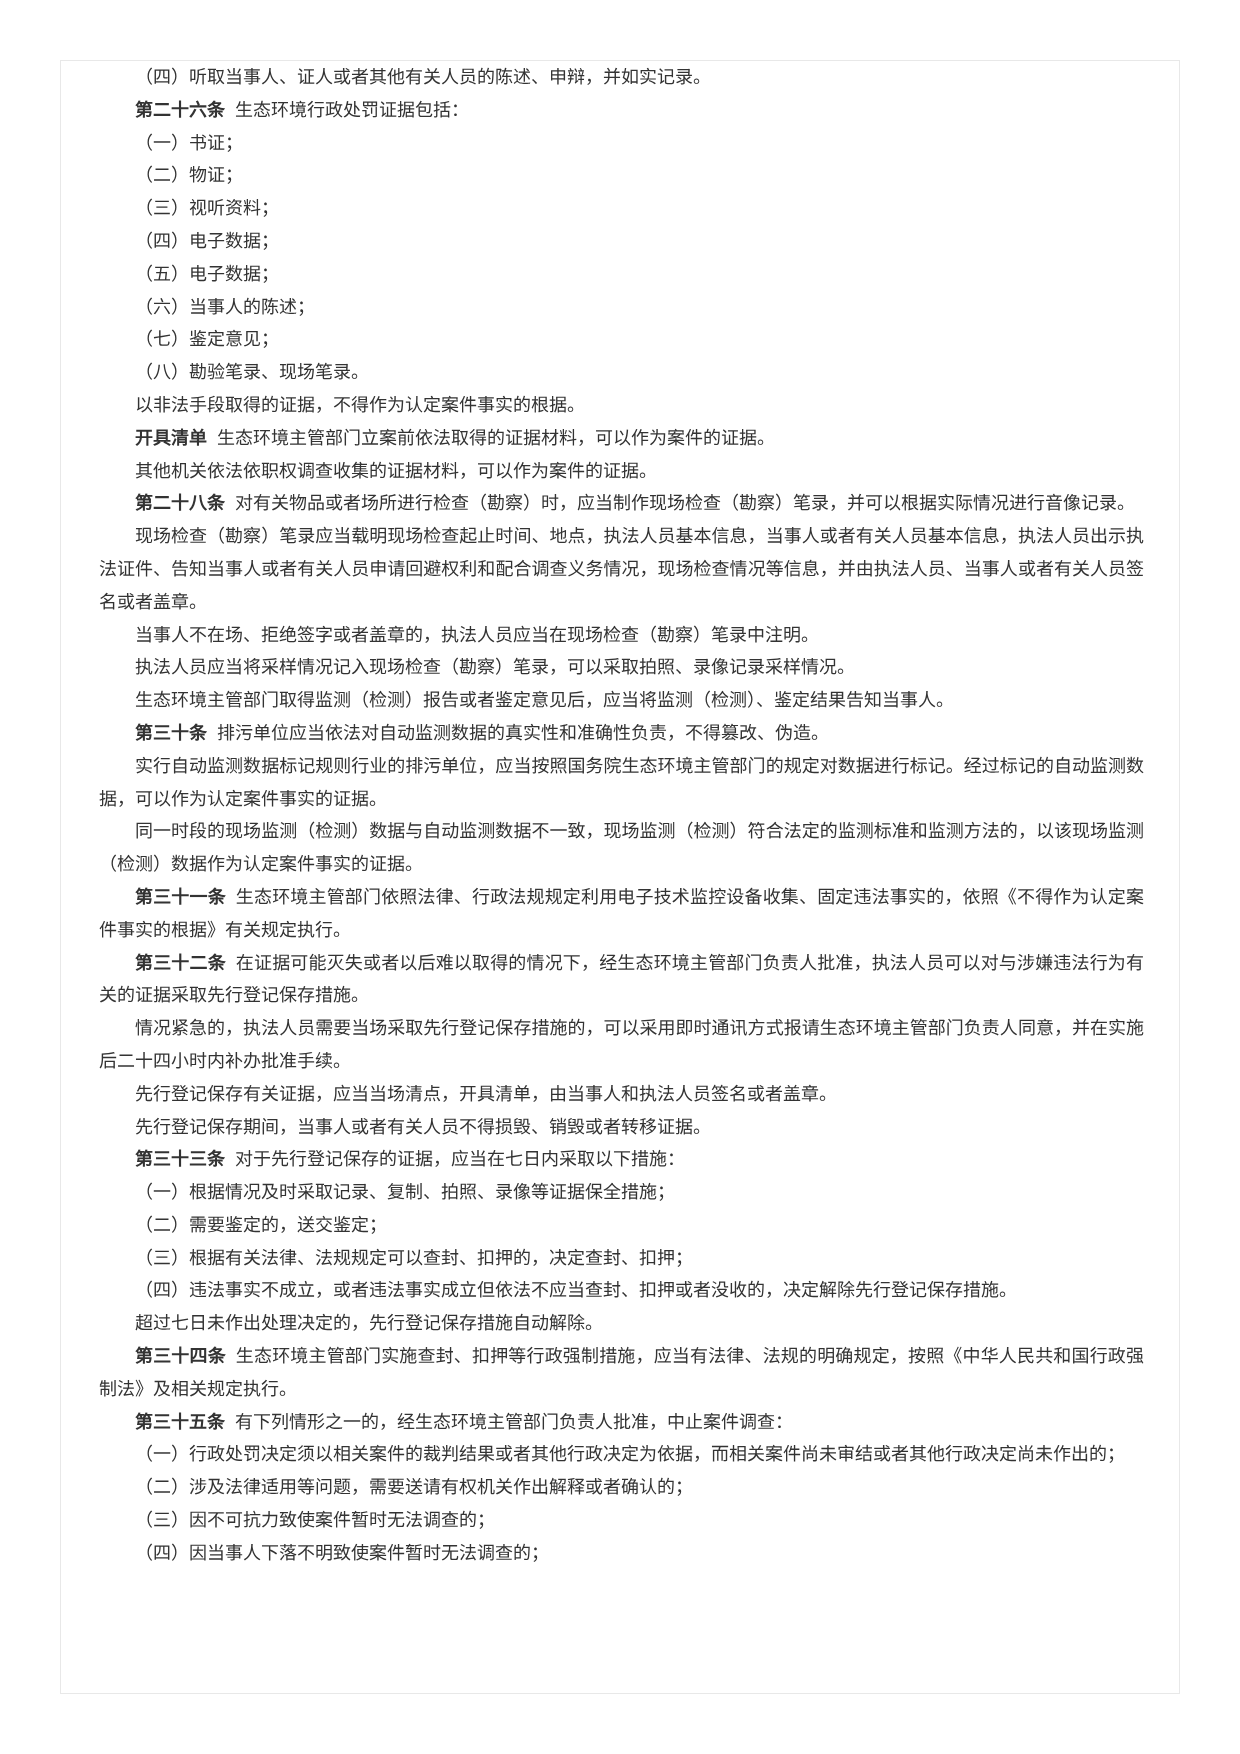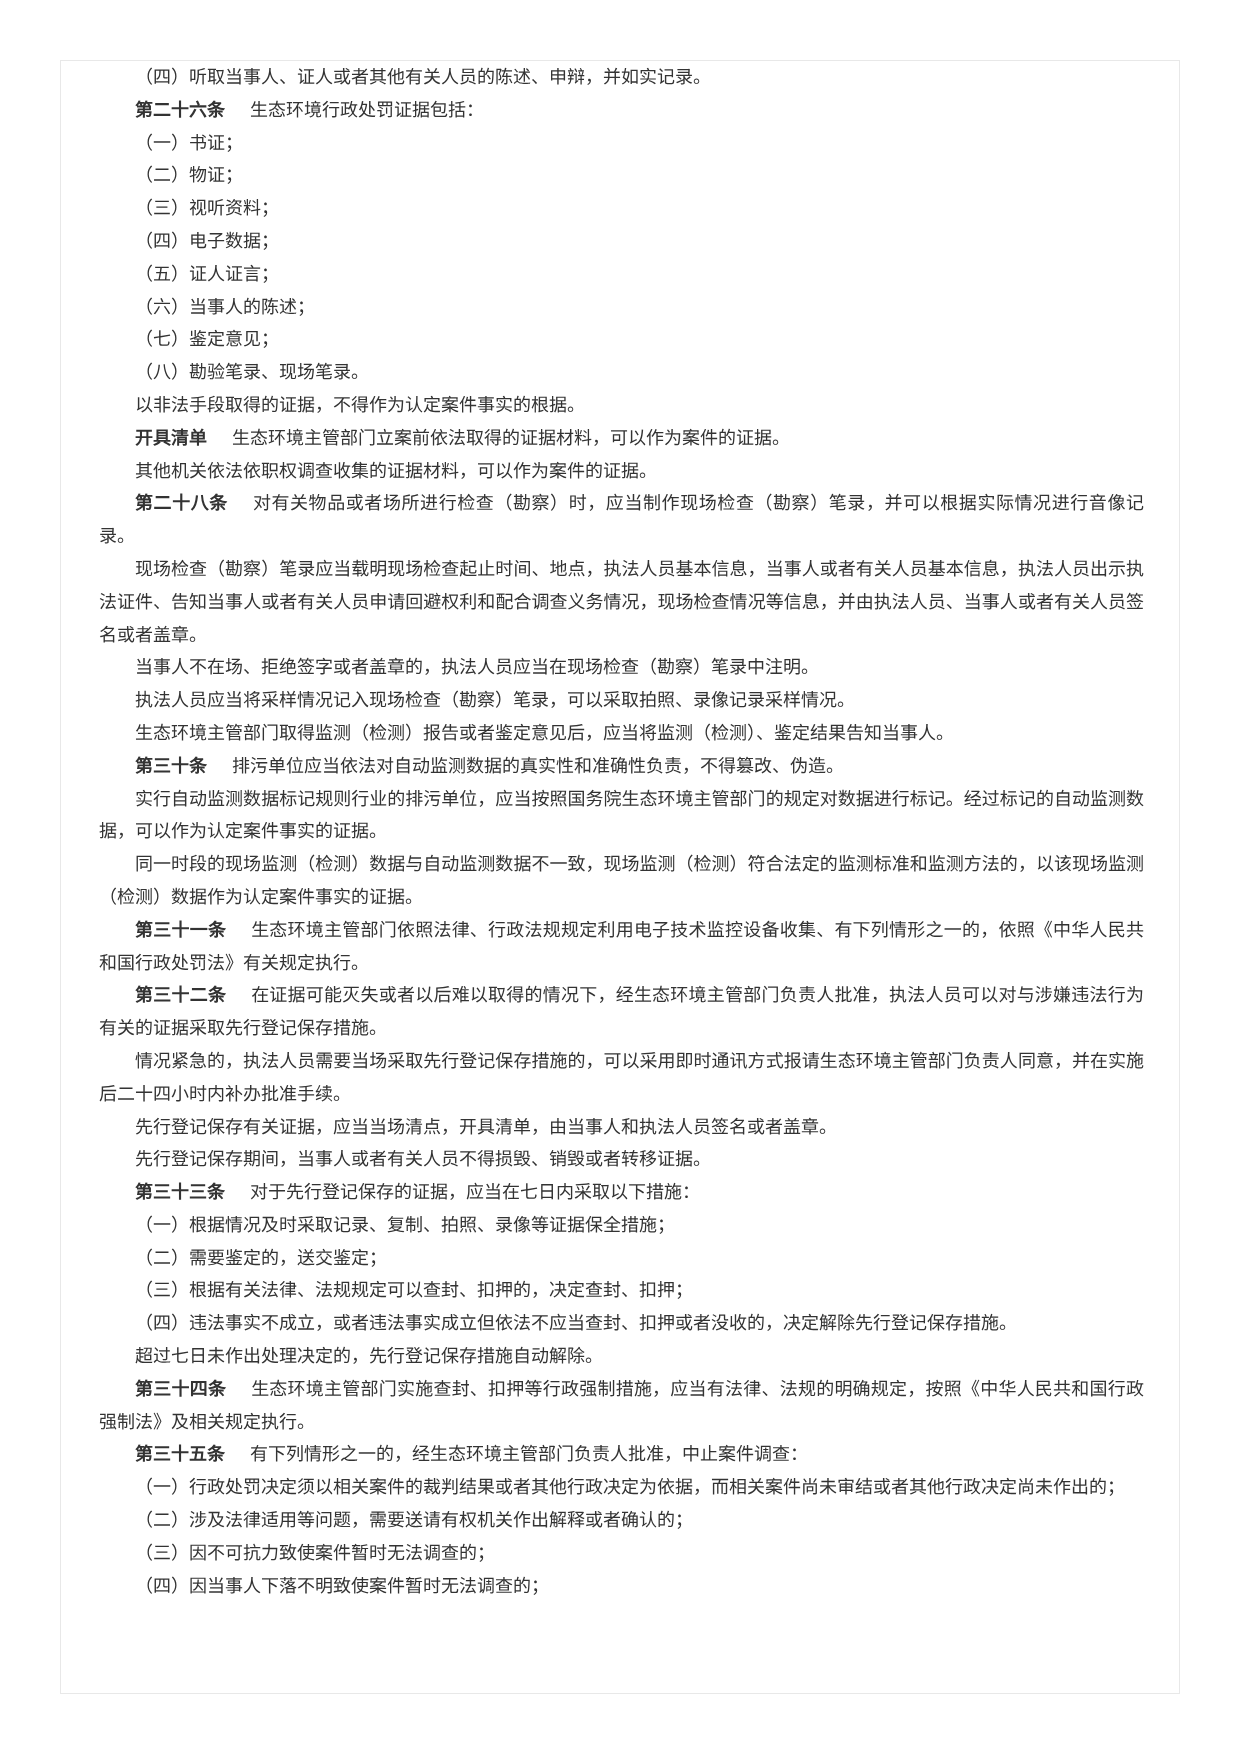--- a/index.html
+++ b/index.html
@@ -41,7 +41,7 @@
   }
   .para .article {
     font-weight: 700;
-    margin-right: 25px;
+    margin-right: 10px;
   }
 </style>
 </head>

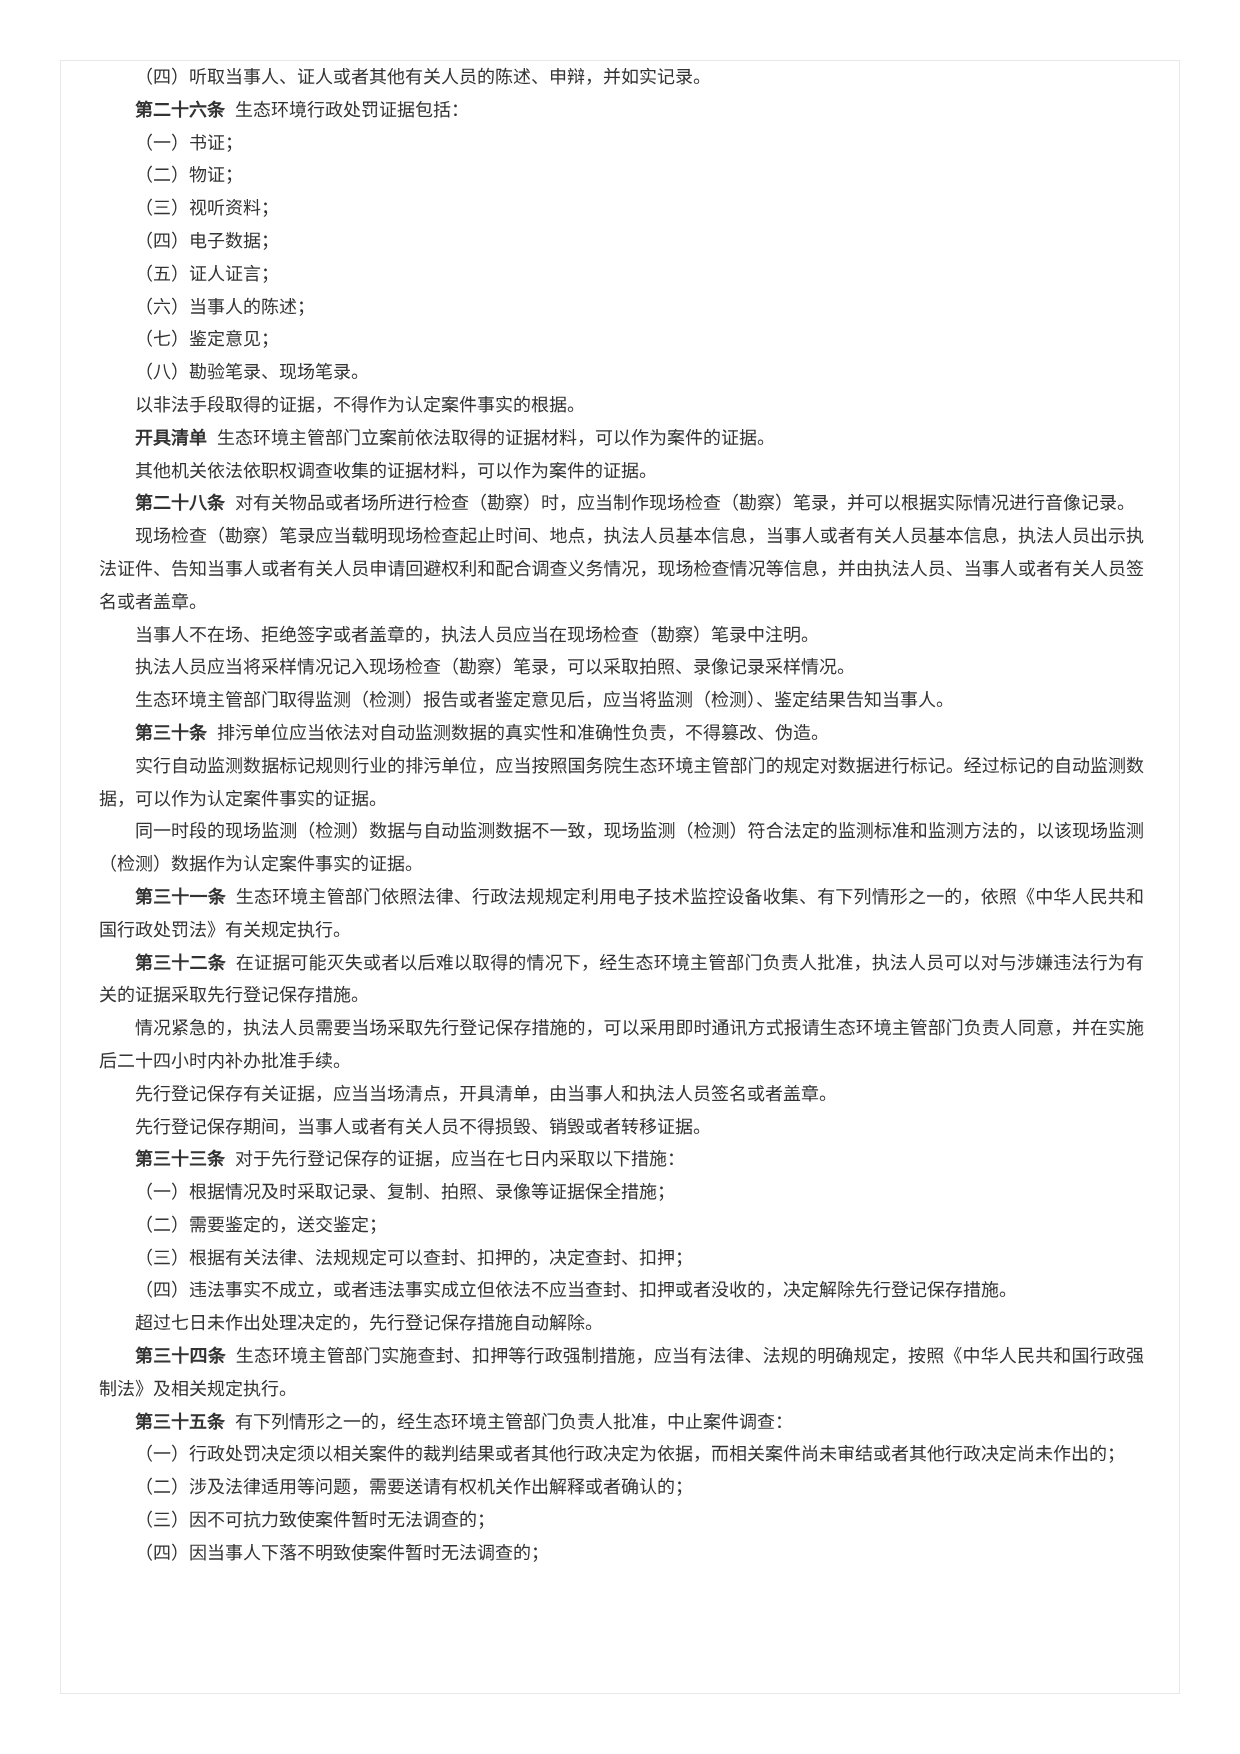--- a/index.html
+++ b/index.html
@@ -62,7 +62,7 @@
 
   <p class="para"><span class="para-text">（四）电子数据；</span></p>
 
-  <p class="para"><span class="para-text">（五）证人证言；</span></p>
+  <p class="para"><span class="para-text">（五）电子数据；</span></p>
 
   <p class="para"><span class="para-text">（六）当事人的陈述；</span></p>
 

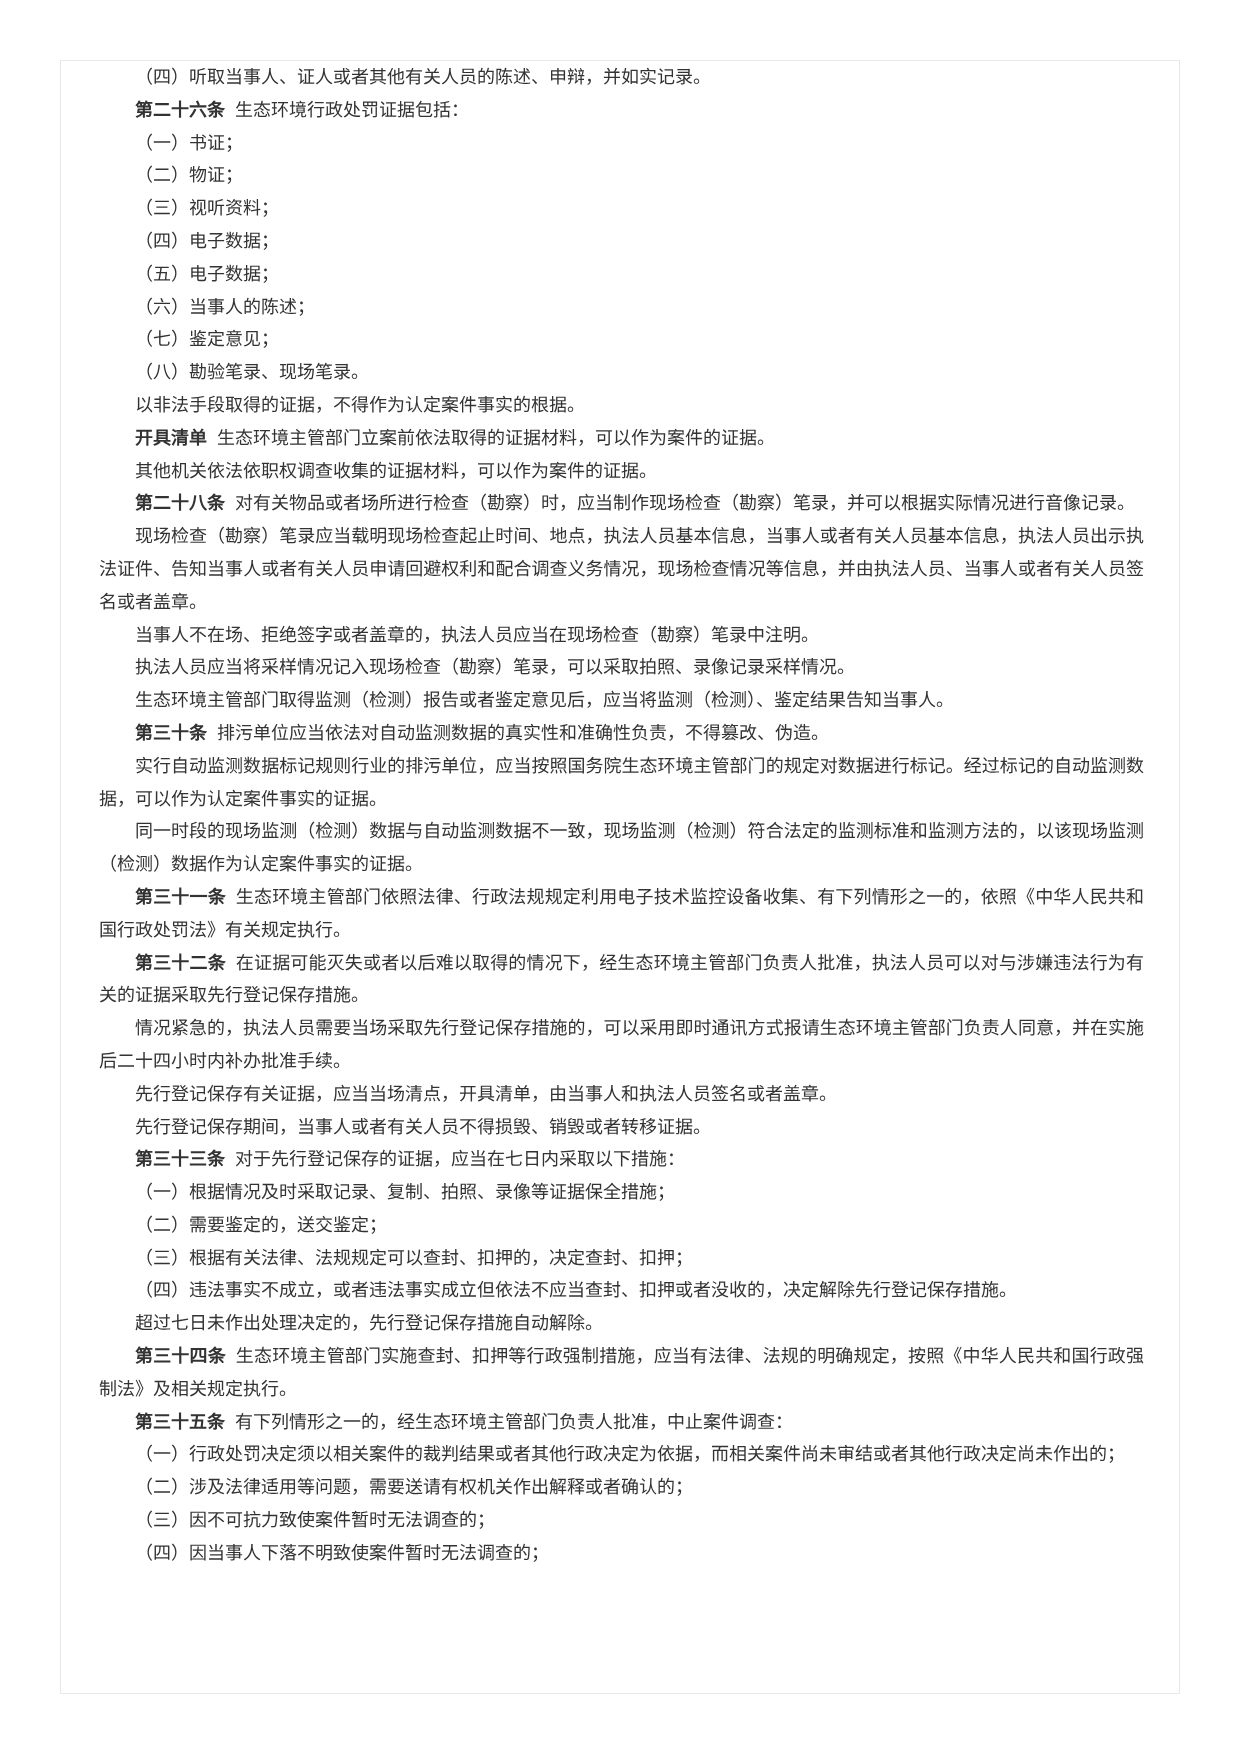--- a/index.html
+++ b/index.html
@@ -94,7 +94,7 @@
 
   <p class="para"><span class="para-text">同一时段的现场监测（检测）数据与自动监测数据不一致，现场监测（检测）符合法定的监测标准和监测方法的，以该现场监测（检测）数据作为认定案件事实的证据。</span></p>
 
-  <p class="para"><b class="article">第三十一条</b><span class="para-text">生态环境主管部门依照法律、行政法规规定利用电子技术监控设备收集、有下列情形之一的，依照《中华人民共和国行政处罚法》有关规定执行。</span></p>
+  <p class="para"><b class="article">第三十一条</b><span class="para-text">生态环境主管部门依照法律、行政法规规定利用电子技术监控设备收集、固定违法事实的，依照《不得作为认定案件事实的根据》有关规定执行。</span></p>
 
   <p class="para"><b class="article">第三十二条</b><span class="para-text">在证据可能灭失或者以后难以取得的情况下，经生态环境主管部门负责人批准，执法人员可以对与涉嫌违法行为有关的证据采取先行登记保存措施。</span></p>
 

